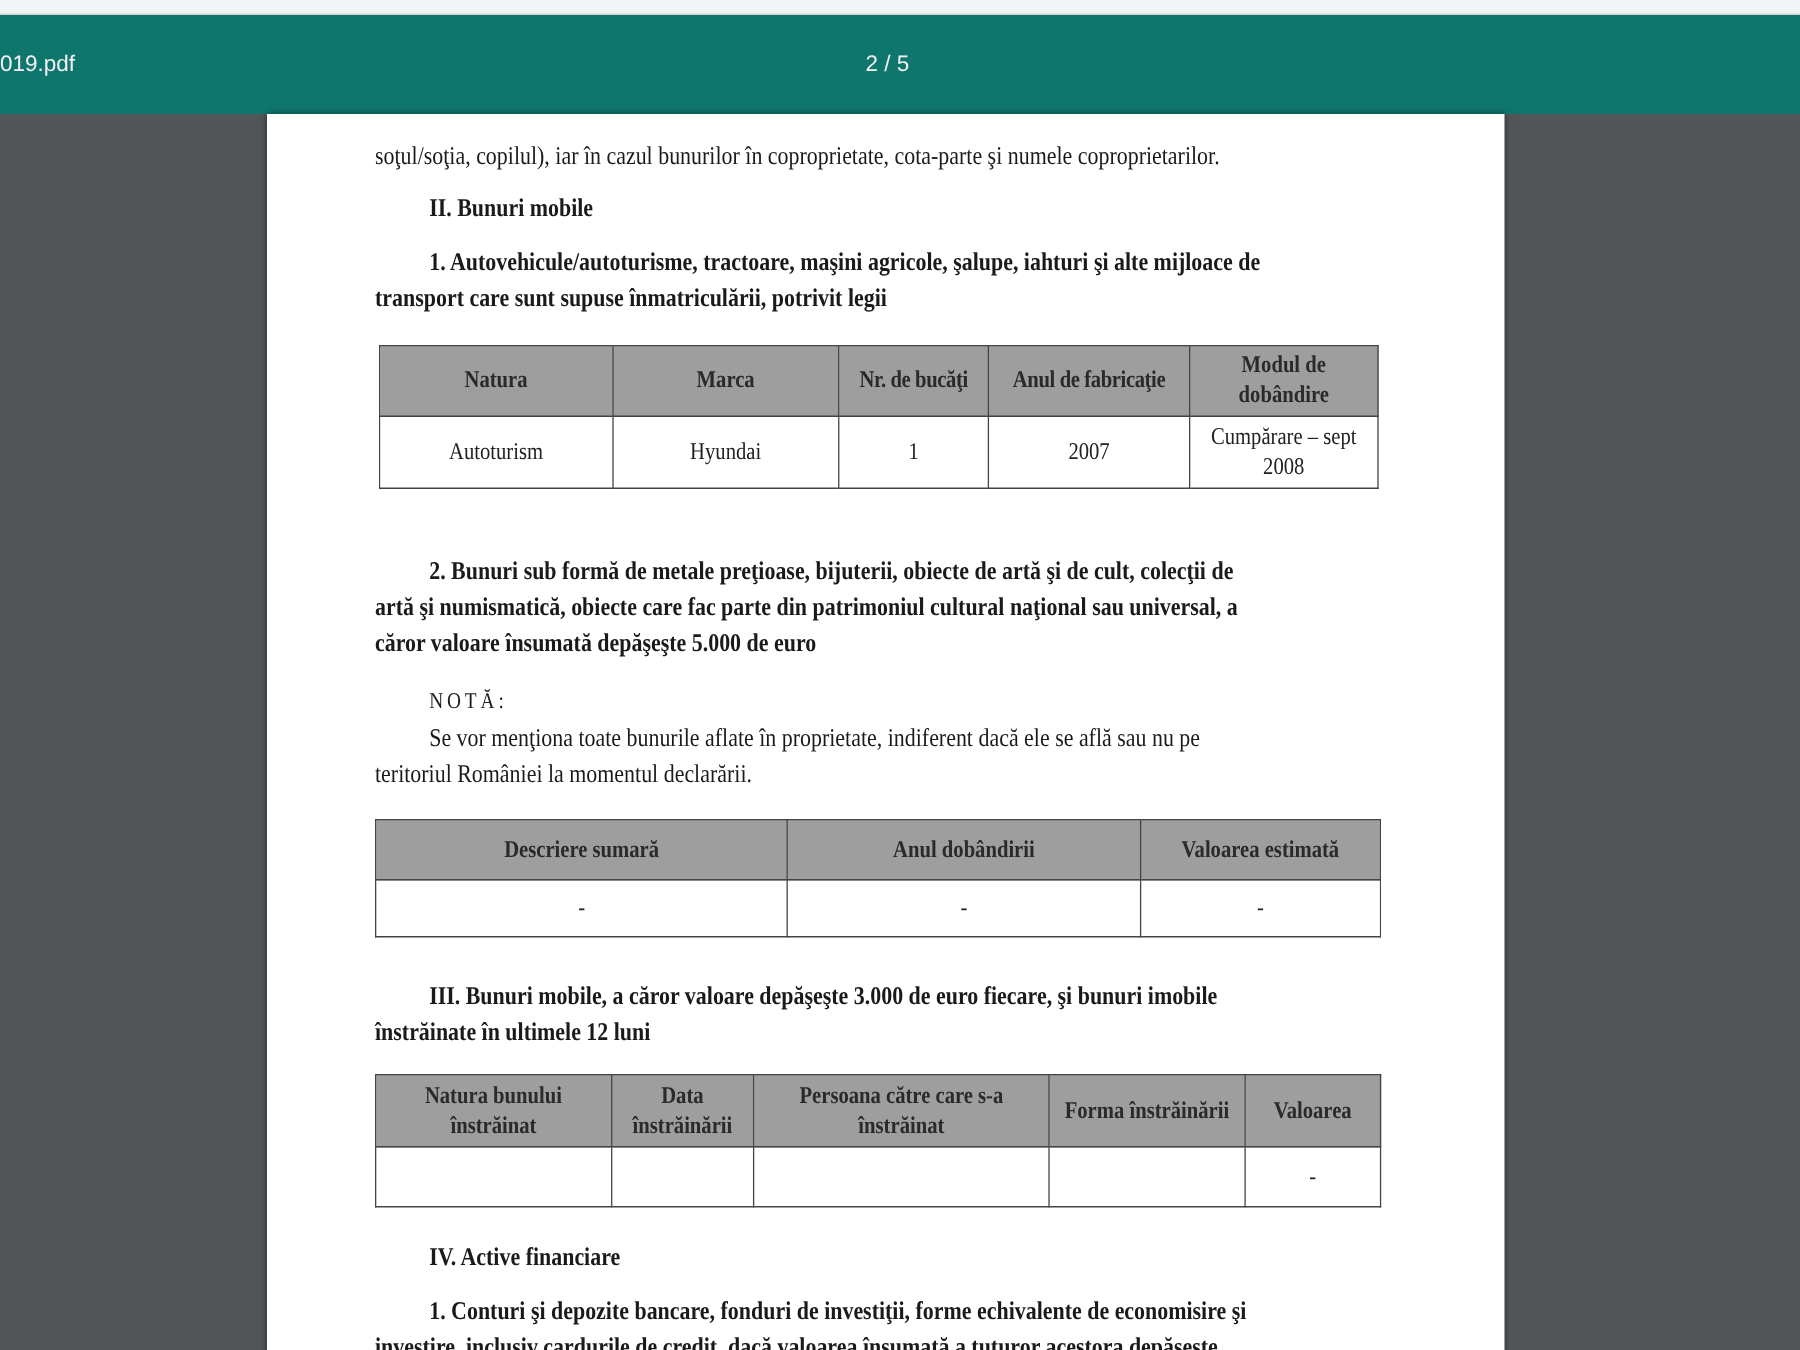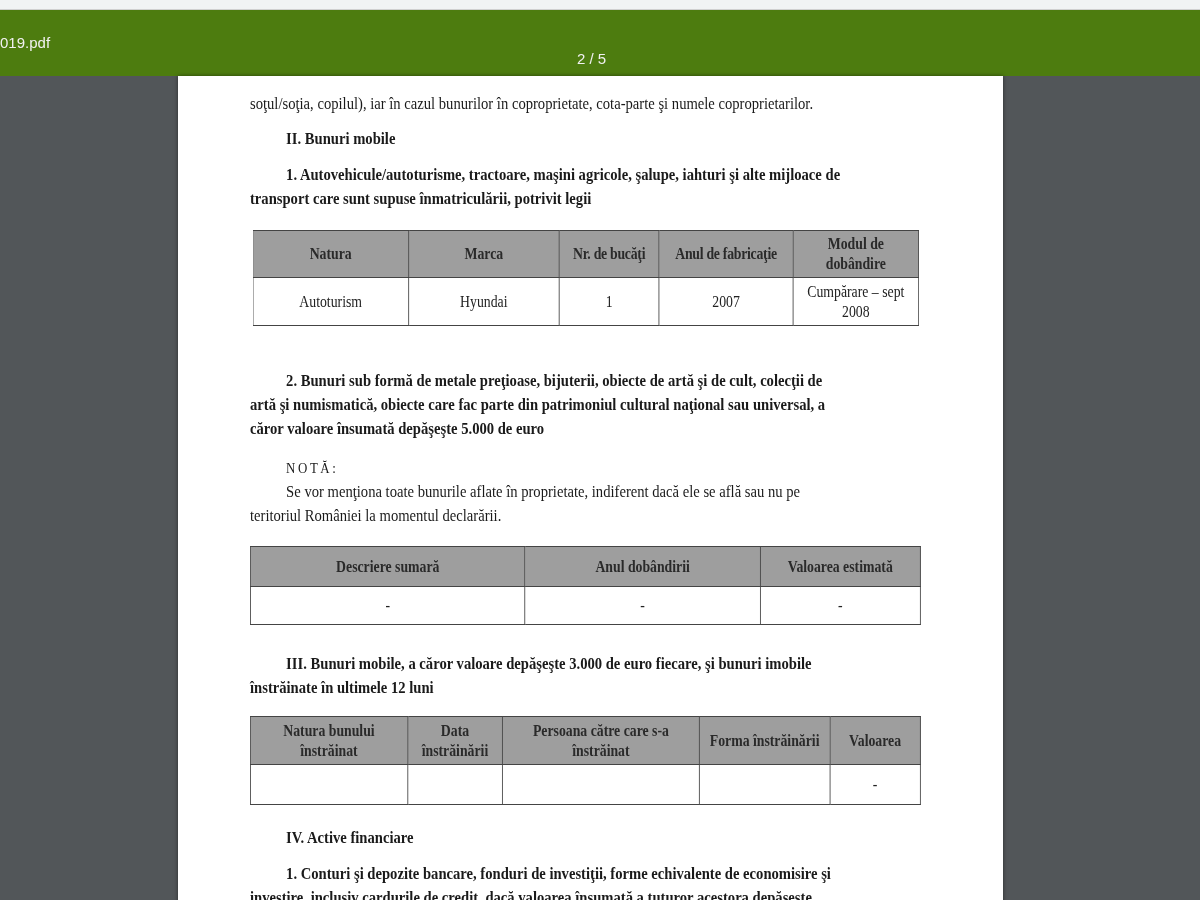--- a/index.html
+++ b/index.html
@@ -15,7 +15,7 @@
   }
   .toolbar {
     position: absolute; left: 0; top: 10px; width: 1200px; height: 66px;
-    background: #4d7c0f;
+    background: #0f766e;
     color: #f1f1f1;
     font-family: "Liberation Sans", sans-serif;
   }

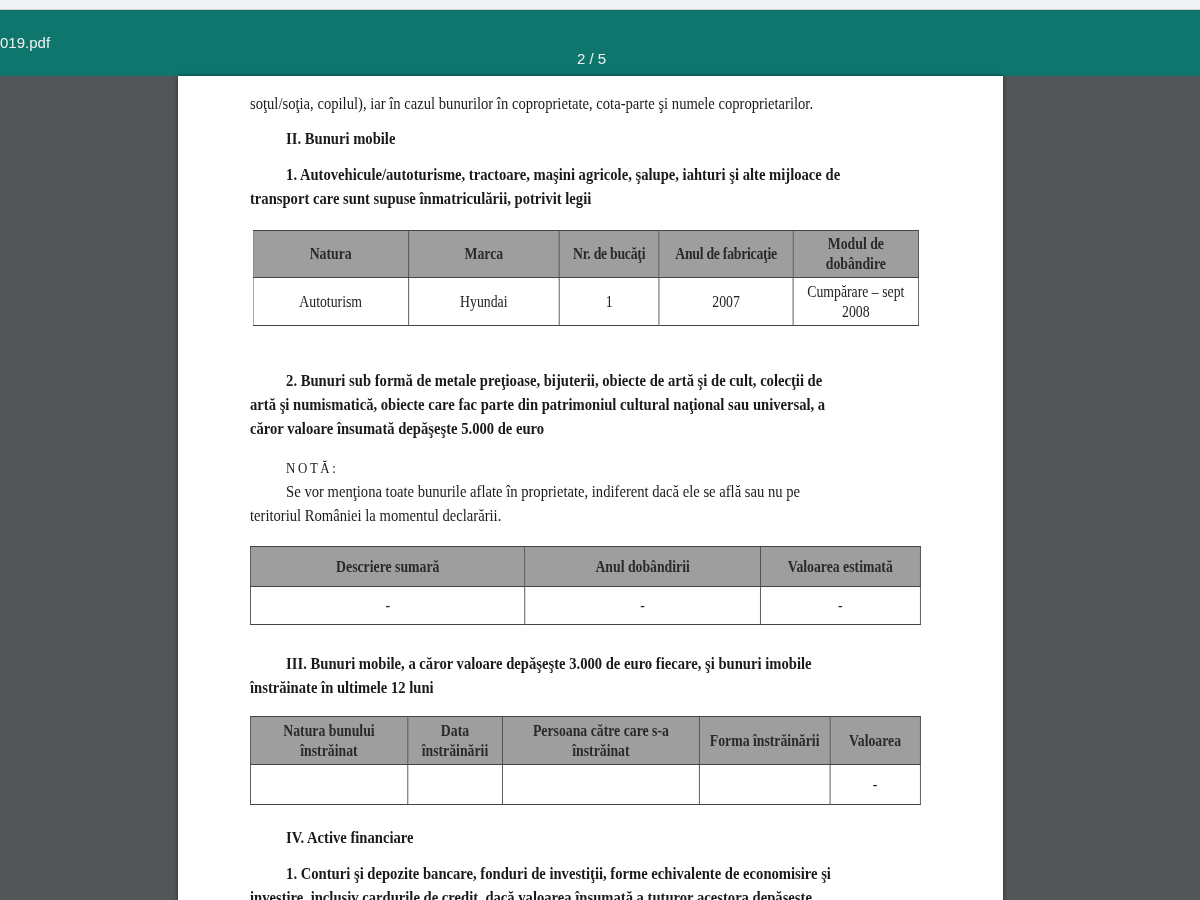--- a/index.html
+++ b/index.html
@@ -24,7 +24,7 @@
     white-space: nowrap;
   }
   .toolbar .pager {
-    position: absolute; left: 577px; top: 24px; font-size: 15px; color: #f1f1f1; margin-top: 16px;
+    position: absolute; left: 577px; top: 24px; font-size: 15px; color: #f1f1f1;
   }
   .page {
     position: absolute; left: 178px; top: 76px; width: 825px; height: 840px;

